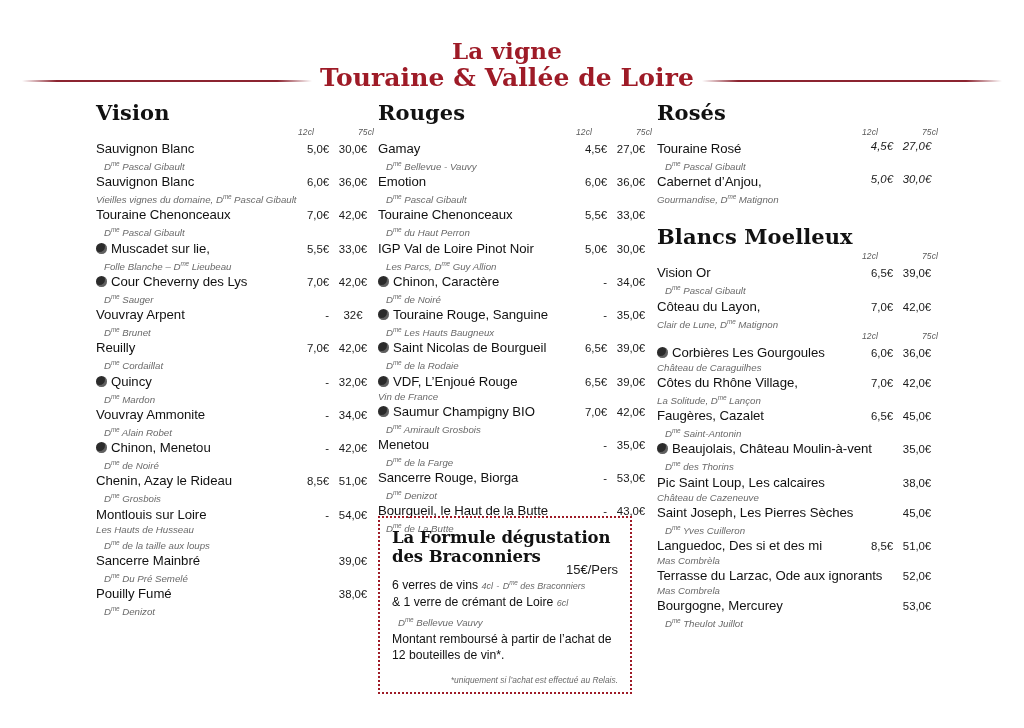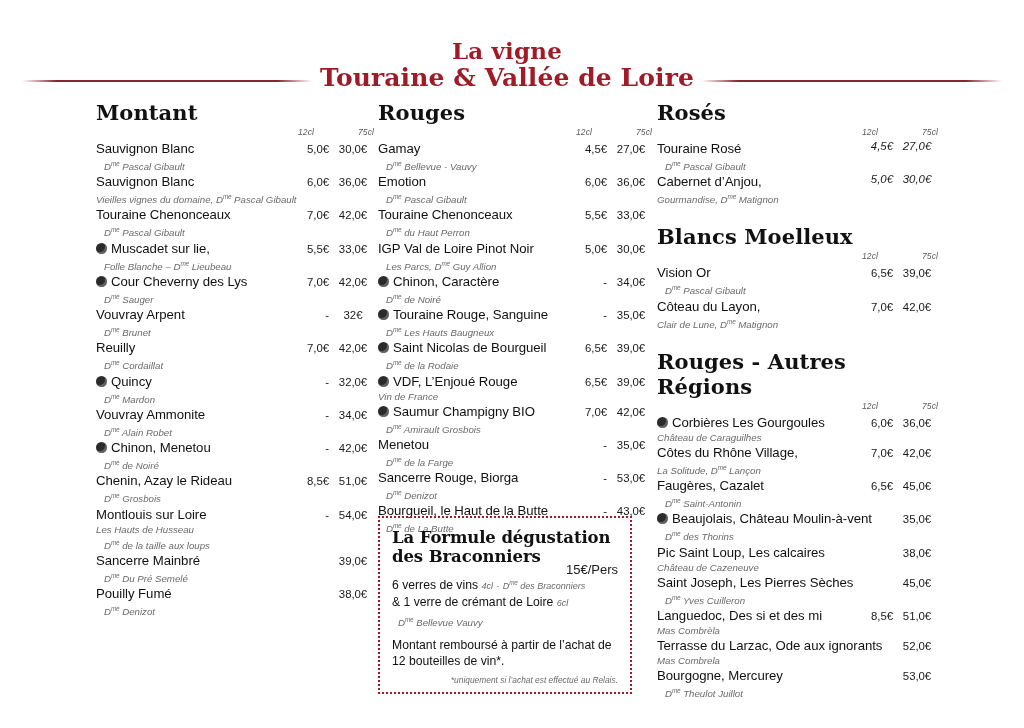--- a/index.html
+++ b/index.html
@@ -198,7 +198,7 @@
 </div>
 
 <div class="col col-blancs">
-  <div class="section-title">Montant</div>
+  <div class="section-title">Vision</div>
   <div class="units">
     <span class="u12">12cl</span>
     <span class="u75">75cl</span>

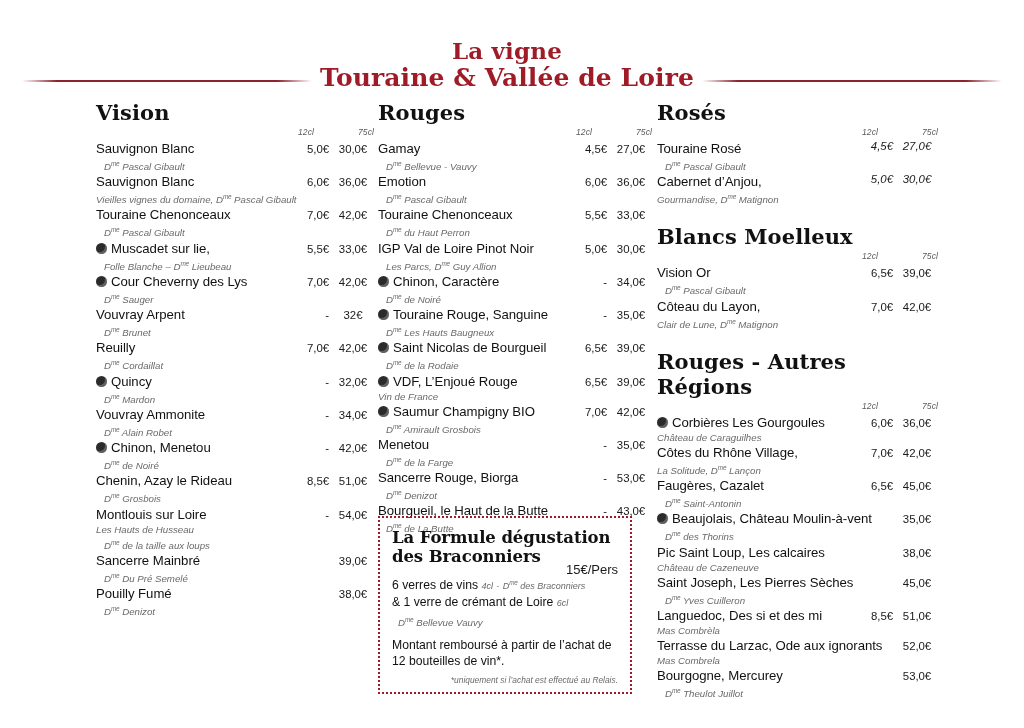--- a/index.html
+++ b/index.html
@@ -355,7 +355,6 @@
       </div>
     </div>
 
-  <div class="section-title spaced">Rouges - Autres Régions</div>
   <div class="units">
     <span class="u12">12cl</span>
     <span class="u75">75cl</span>

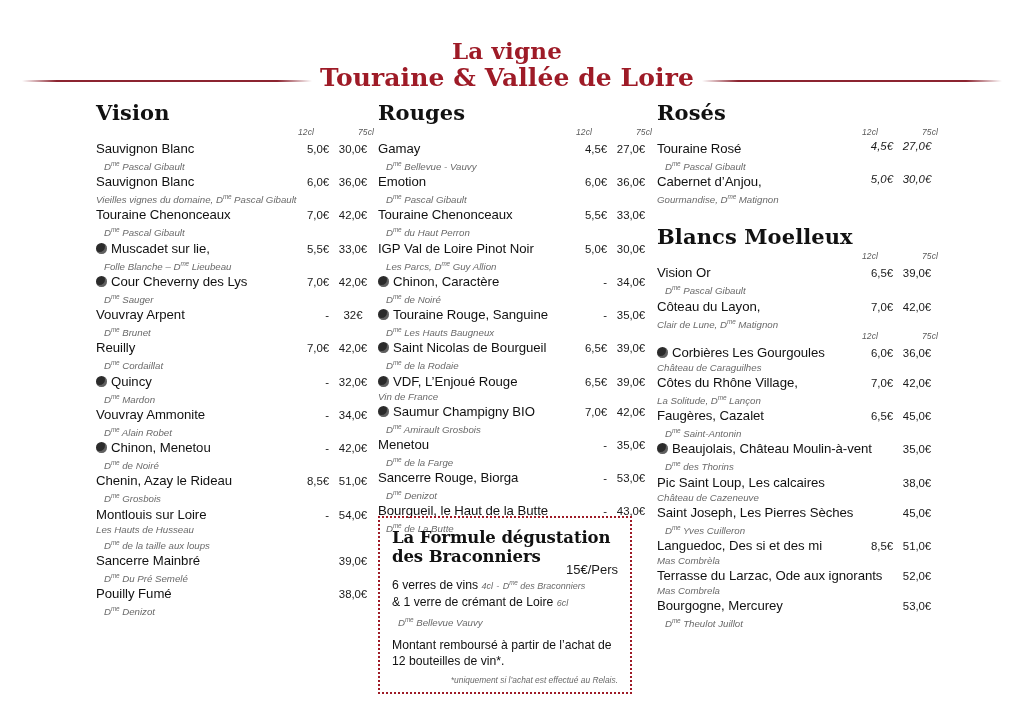--- a/index.html
+++ b/index.html
@@ -168,7 +168,7 @@
     margin-top: 1px;
   }
   .formule-note {
-    margin-top: 6px;
+    margin-top: 0;
     font-size: 12.2px;
     line-height: 16px;
     color: #111111;

